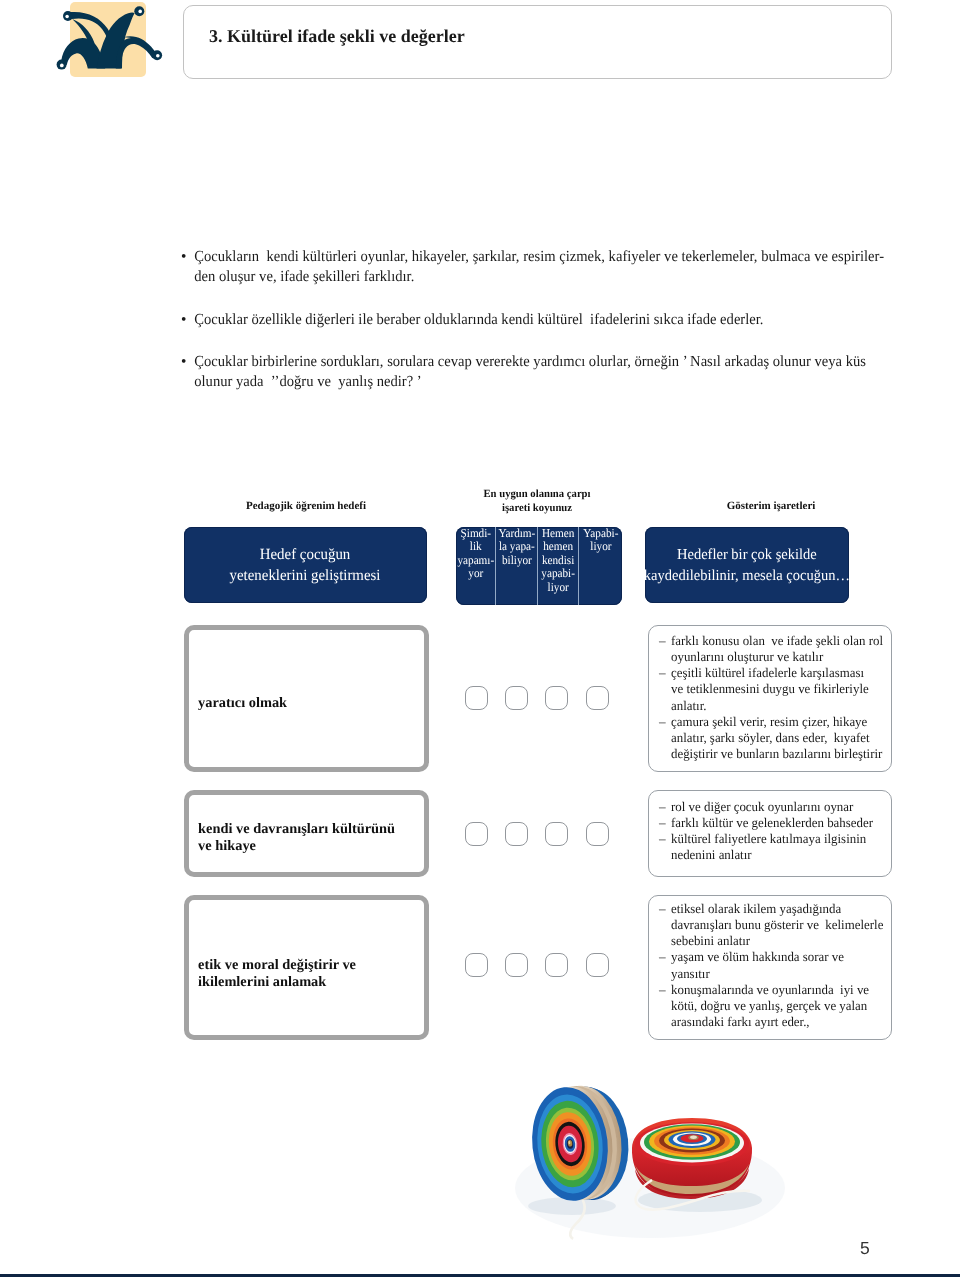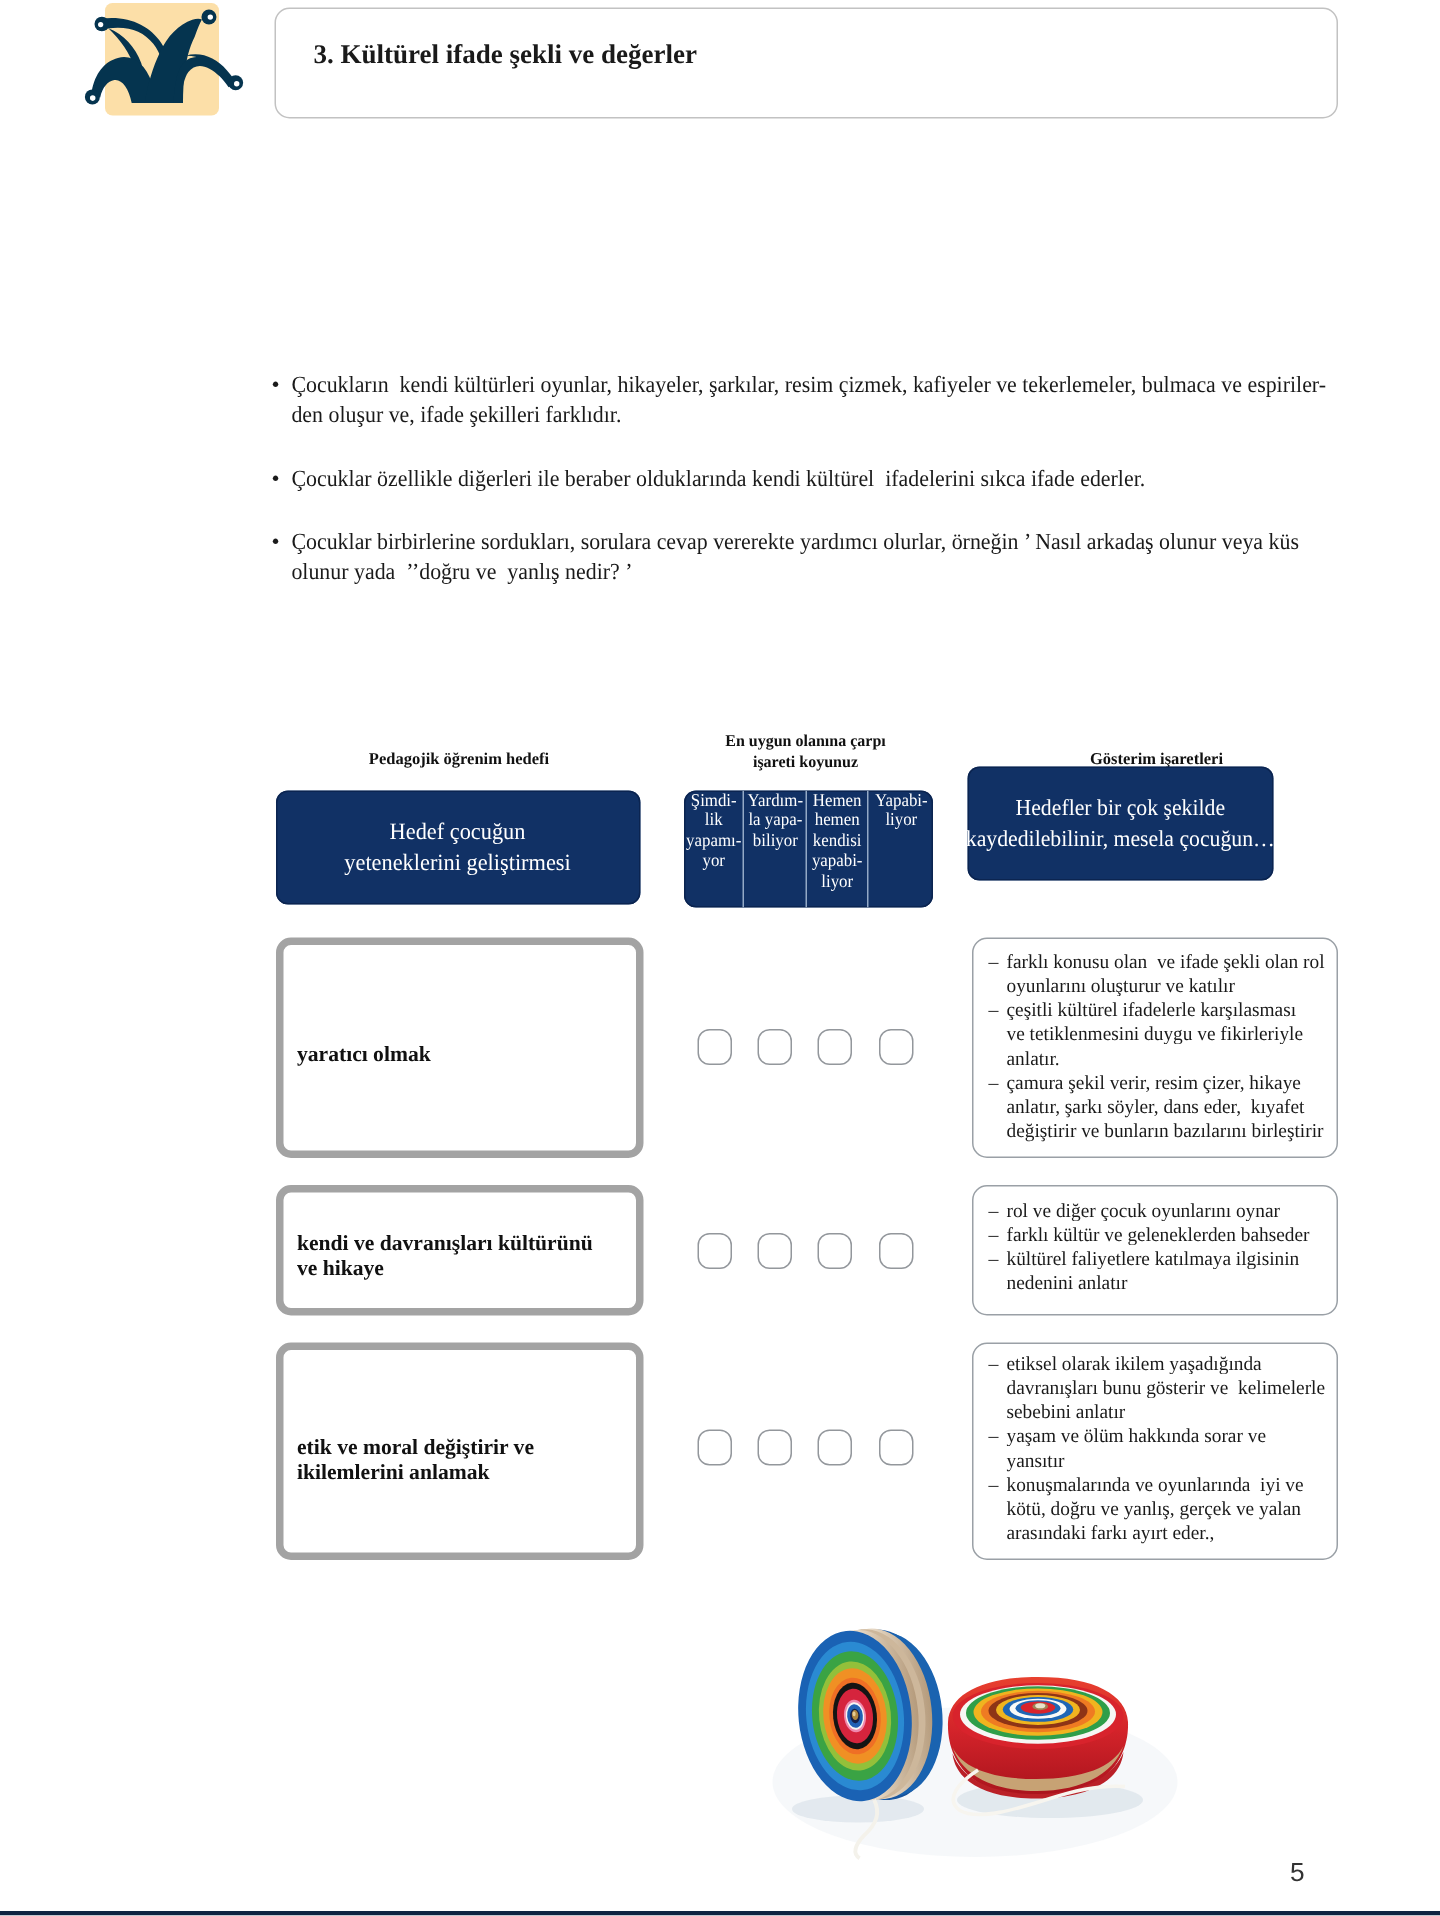--- a/index.html
+++ b/index.html
@@ -184,7 +184,7 @@
       </div>
   </div>
 
-  <div class="bluebox" style="left:645px;top:511px;width:204px;height:76px">
+  <div class="bluebox" style="left:645px;top:527px;width:204px;height:76px">
     <div class="inner" style="font-size:15.2px">
       <div>Hedefler bir çok şekilde</div>
       <div>kaydedilebilinir, mesela çocuğun…</div>

